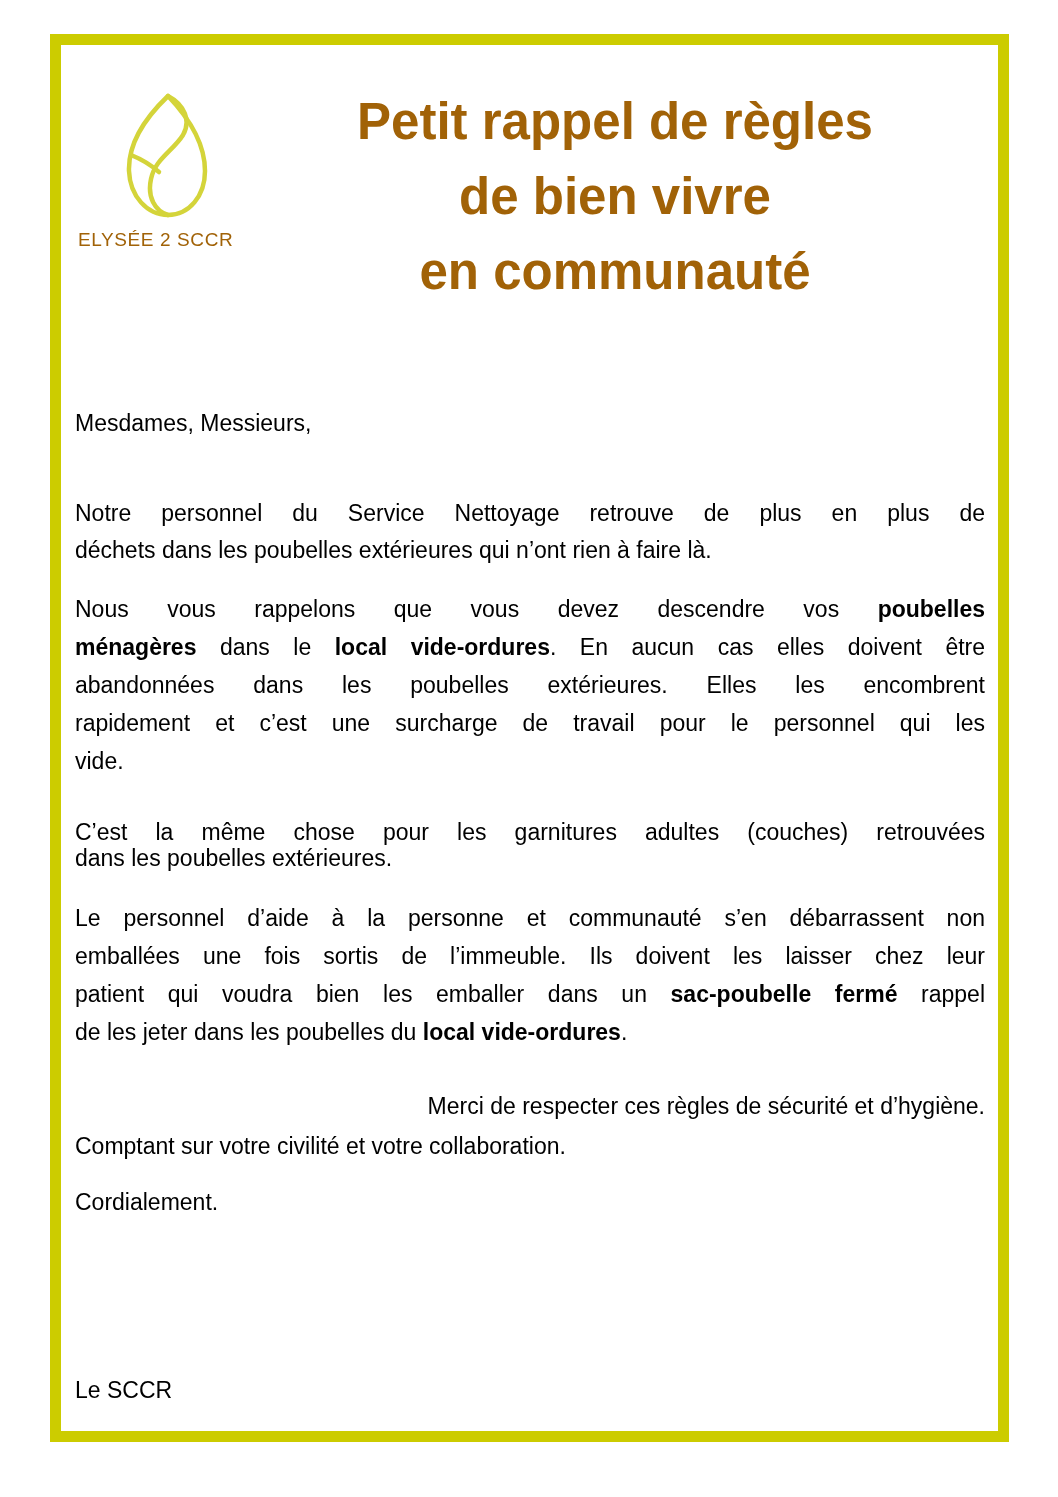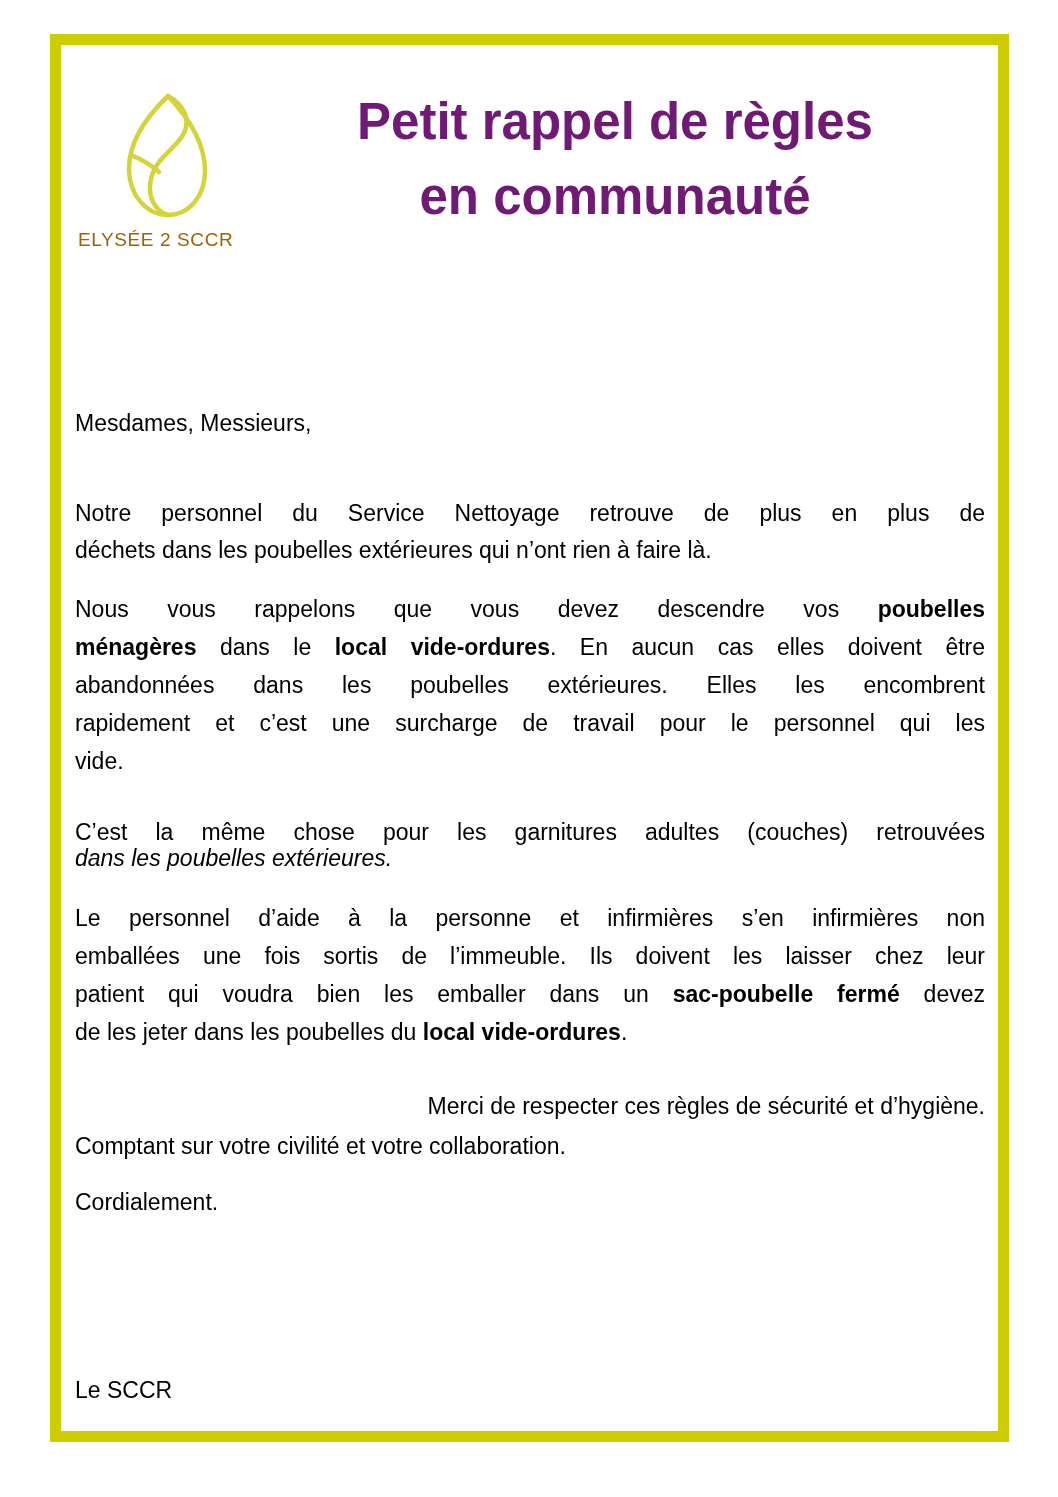--- a/index.html
+++ b/index.html
@@ -8,7 +8,7 @@
   .logo { position: absolute; left: 70px; top: 88px; width: 190px; height: 170px; }
   .logo svg { position: absolute; left: 55px; top: 5px; }
   .logo-text { position: absolute; left: 8px; top: 141px; font-size: 19px; letter-spacing: 0.6px; color: #a16207; font-weight: normal; white-space: nowrap; }
-  .title { position: absolute; left: 300px; width: 630px; text-align: center; color: #701a75; font-weight: bold; font-size: 51px; line-height: 75px; top: 84px; }
+  .title { position: absolute; left: 300px; width: 630px; text-align: center; color: #a16207; font-weight: bold; font-size: 51px; line-height: 75px; top: 84px; }
   .title div { white-space: nowrap; }
   .body-text { position: absolute; left: 75px; width: 910px; font-size: 23px; }
   .line { position: absolute; left: 0; width: 910px; white-space: nowrap; height: 30px; line-height: 30px; }

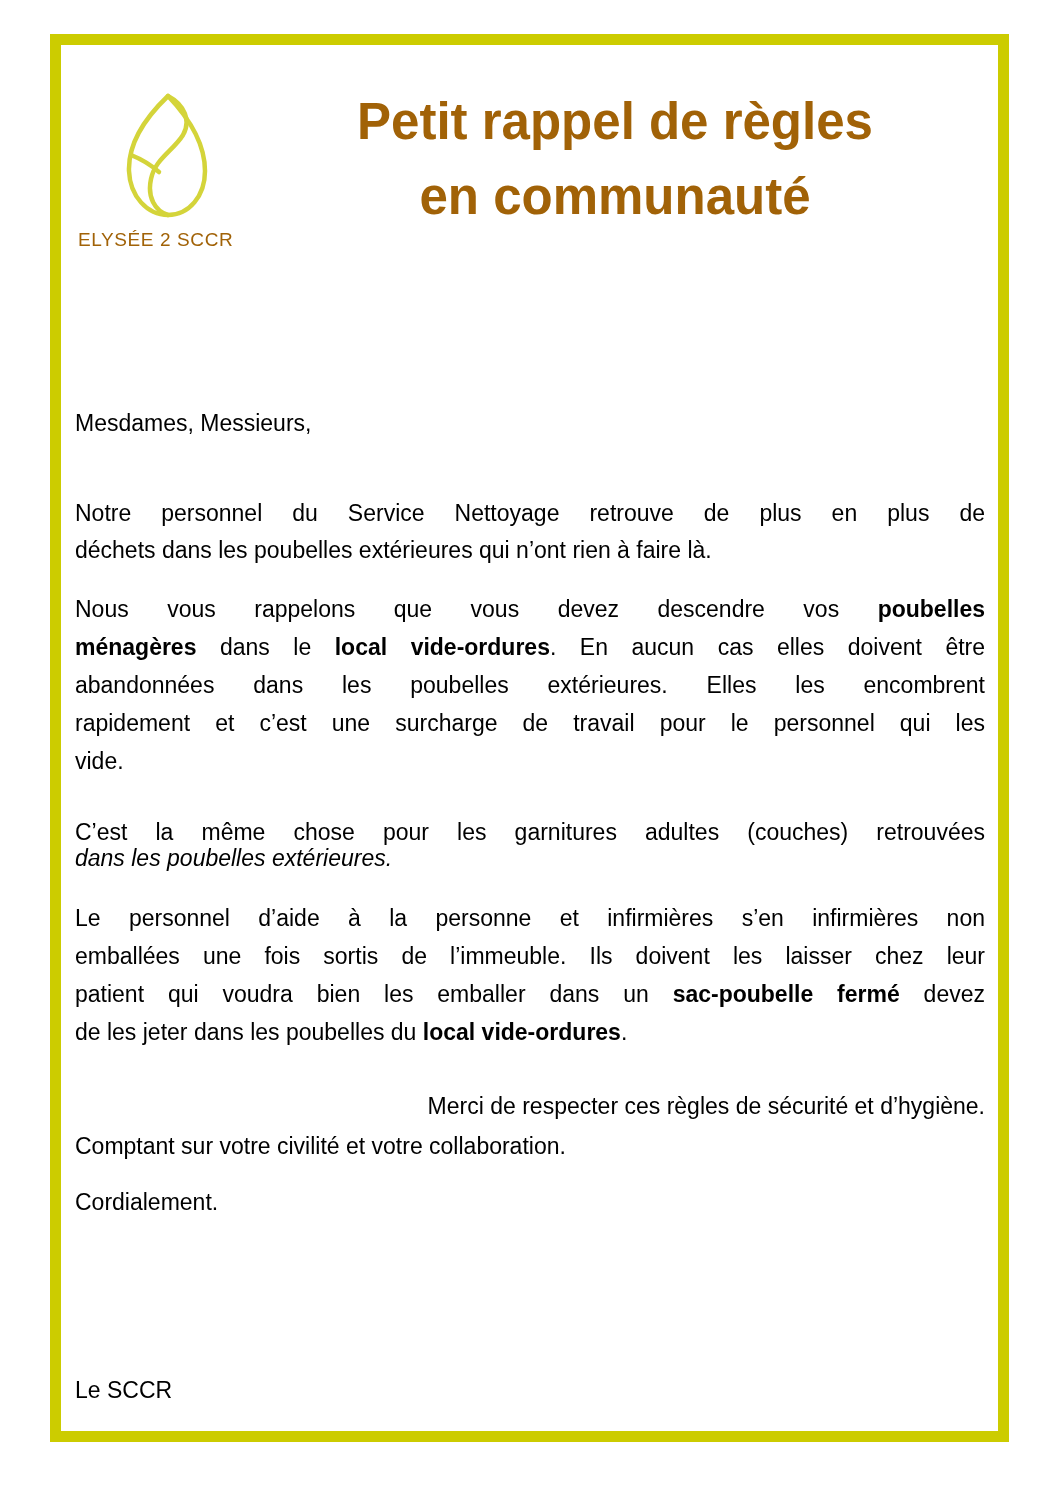--- a/index.html
+++ b/index.html
@@ -36,6 +36,7 @@
 
 <div class="title">
   <div>Petit rappel de règles</div>
+  <div>de bien vivre</div>
   <div>en communauté</div>
 </div>
 

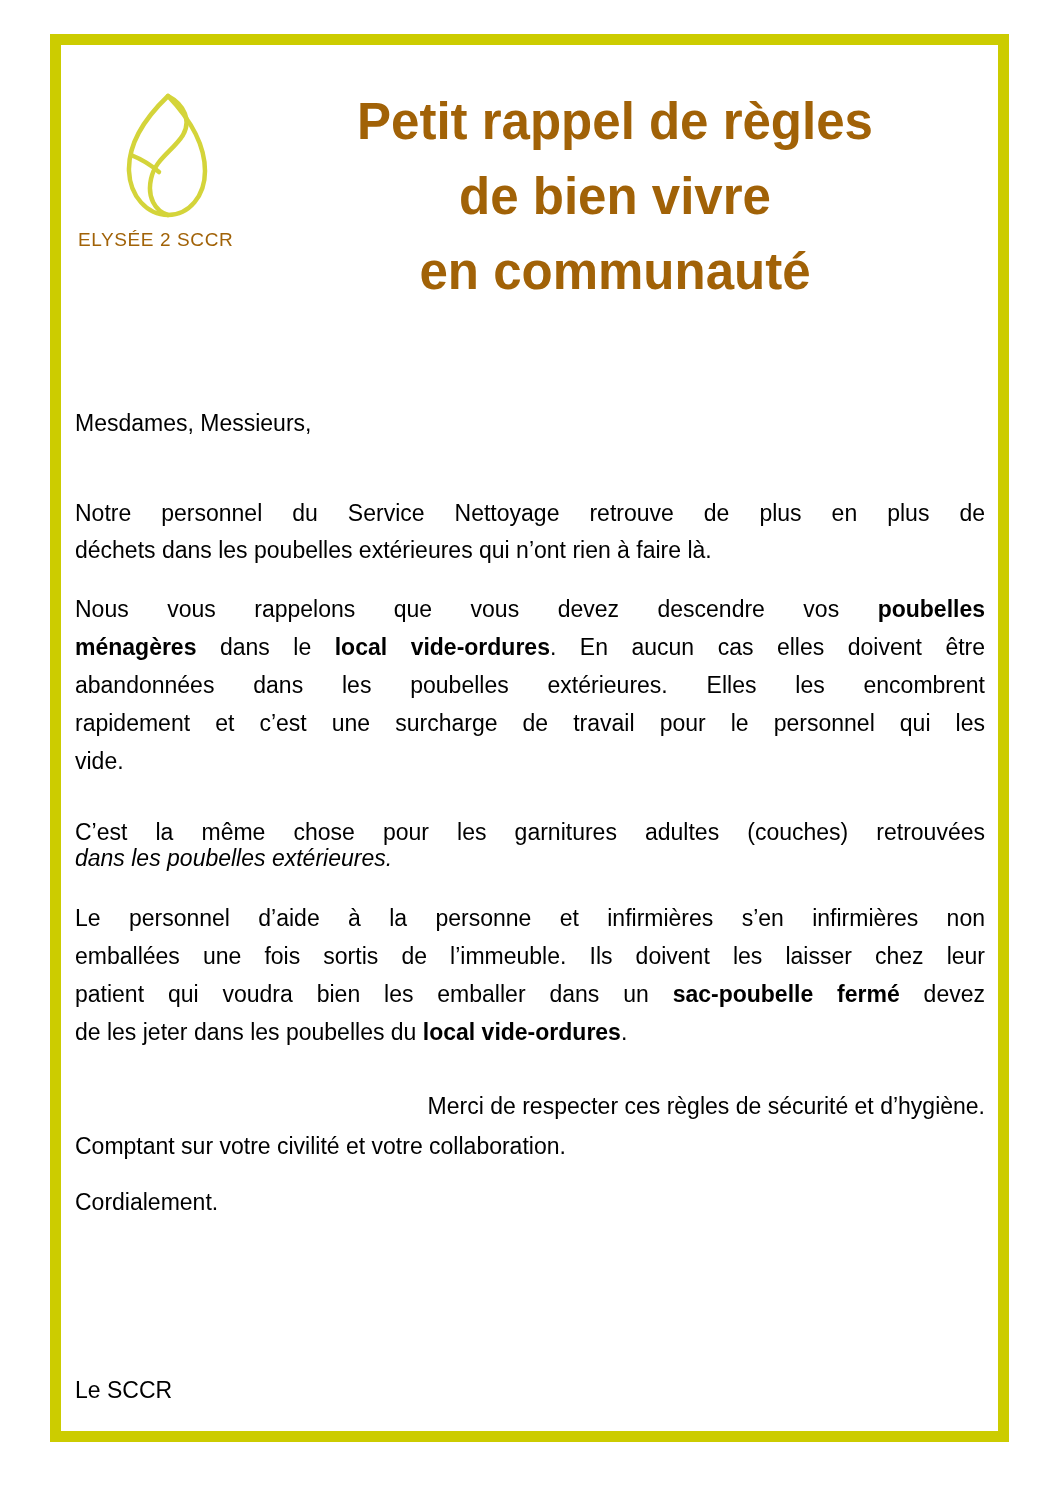--- a/index.html
+++ b/index.html
@@ -58,7 +58,7 @@
   <div class="line" style="top:746px;">vide.</div>
 
   <div class="line just" style="top:806px;margin-top:11px;">C’est la même chose pour les garnitures adultes (couches) retrouvées</div>
-  <div class="line" style="top:843px;font-style:italic;">dans les poubelles extérieures.</div>
+  <div class="line" style="top:843px;">dans les poubelles extérieures.</div>
 
   <div class="line just" style="top:903px;">Le personnel d’aide à la personne et infirmières s’en infirmières non</div>
   <div class="line just" style="top:941px;">emballées une fois sortis de l’immeuble. Ils doivent les laisser chez leur</div>

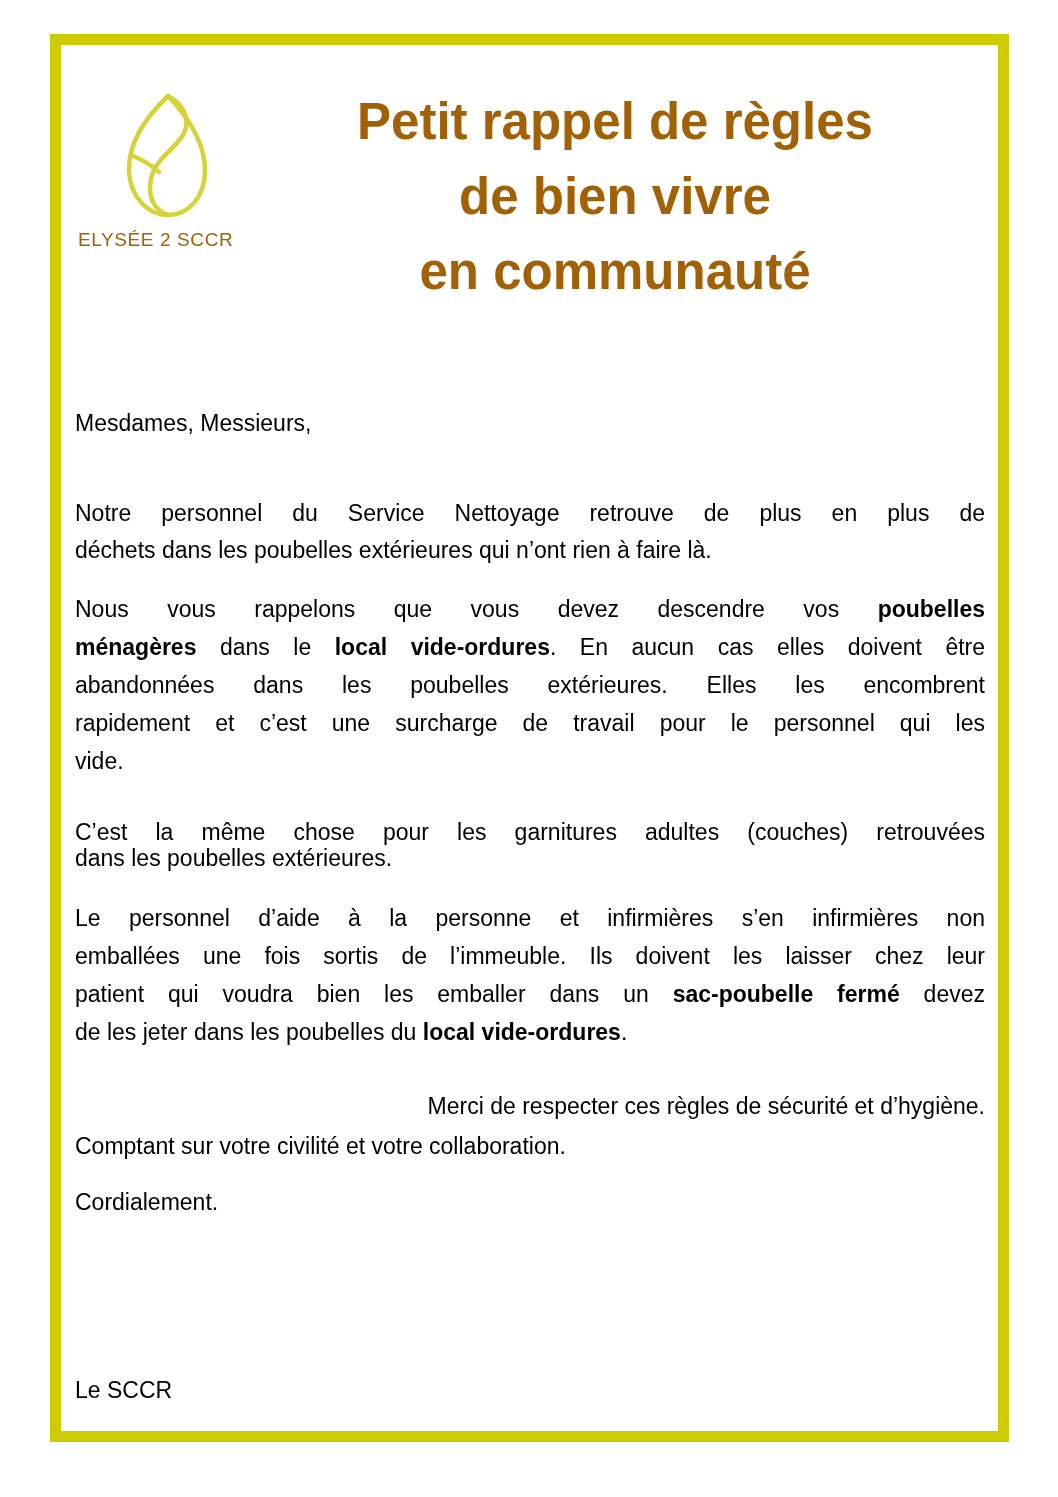--- a/index.html
+++ b/index.html
@@ -60,7 +60,7 @@
   <div class="line just" style="top:806px;margin-top:11px;">C’est la même chose pour les garnitures adultes (couches) retrouvées</div>
   <div class="line" style="top:843px;">dans les poubelles extérieures.</div>
 
-  <div class="line just" style="top:903px;">Le personnel d’aide à la personne et infirmières s’en infirmières non</div>
+  <div class="line just" style="top:903px;">Le personnel d’aide à la personne et communauté s’en débarrassent non</div>
   <div class="line just" style="top:941px;">emballées une fois sortis de l’immeuble. Ils doivent les laisser chez leur</div>
   <div class="line just" style="top:979px;">
     <span>patient qui voudra bien les emballer dans un </span><b>sac-poubelle fermé</b><span> devez</span>

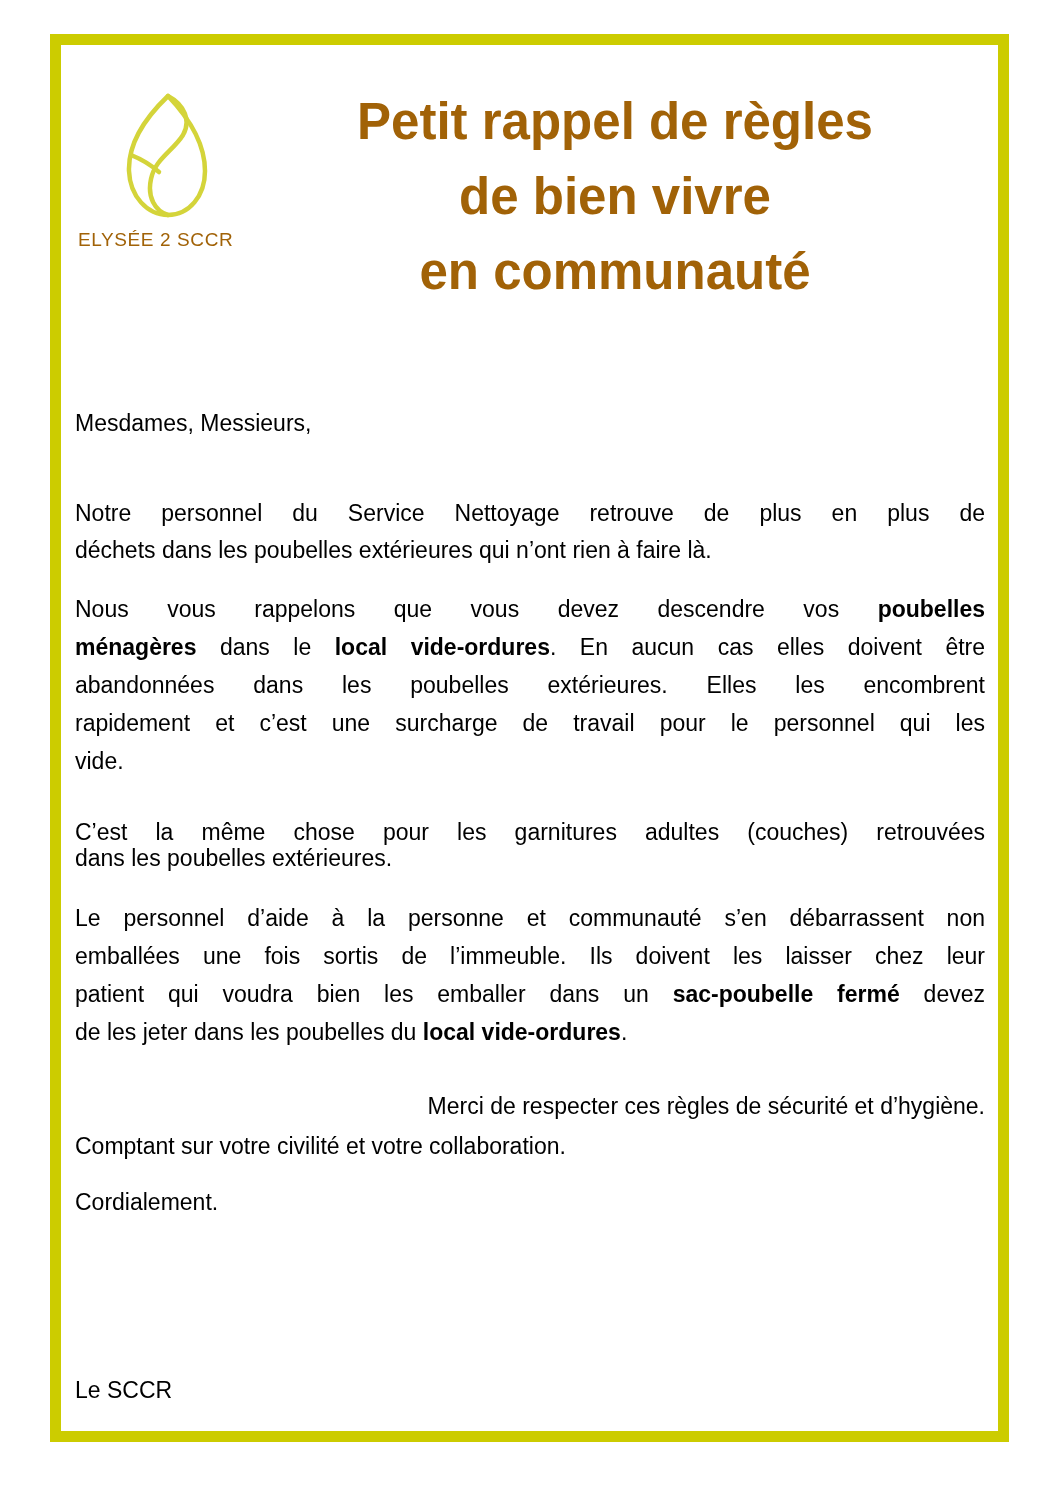--- a/index.html
+++ b/index.html
@@ -63,7 +63,7 @@
   <div class="line just" style="top:903px;">Le personnel d’aide à la personne et communauté s’en débarrassent non</div>
   <div class="line just" style="top:941px;">emballées une fois sortis de l’immeuble. Ils doivent les laisser chez leur</div>
   <div class="line just" style="top:979px;">
-    <span>patient qui voudra bien les emballer dans un </span><b>sac-poubelle fermé</b><span> devez</span>
+    <span>patient qui voudra bien les emballer dans un </span><b>sac-poubelle fermé</b><span> rappel</span>
   </div>
   <div class="line" style="top:1017px;">
     <span style="white-space:pre;">de les jeter dans les poubelles du </span><b>local vide-ordures</b><span>.</span>

